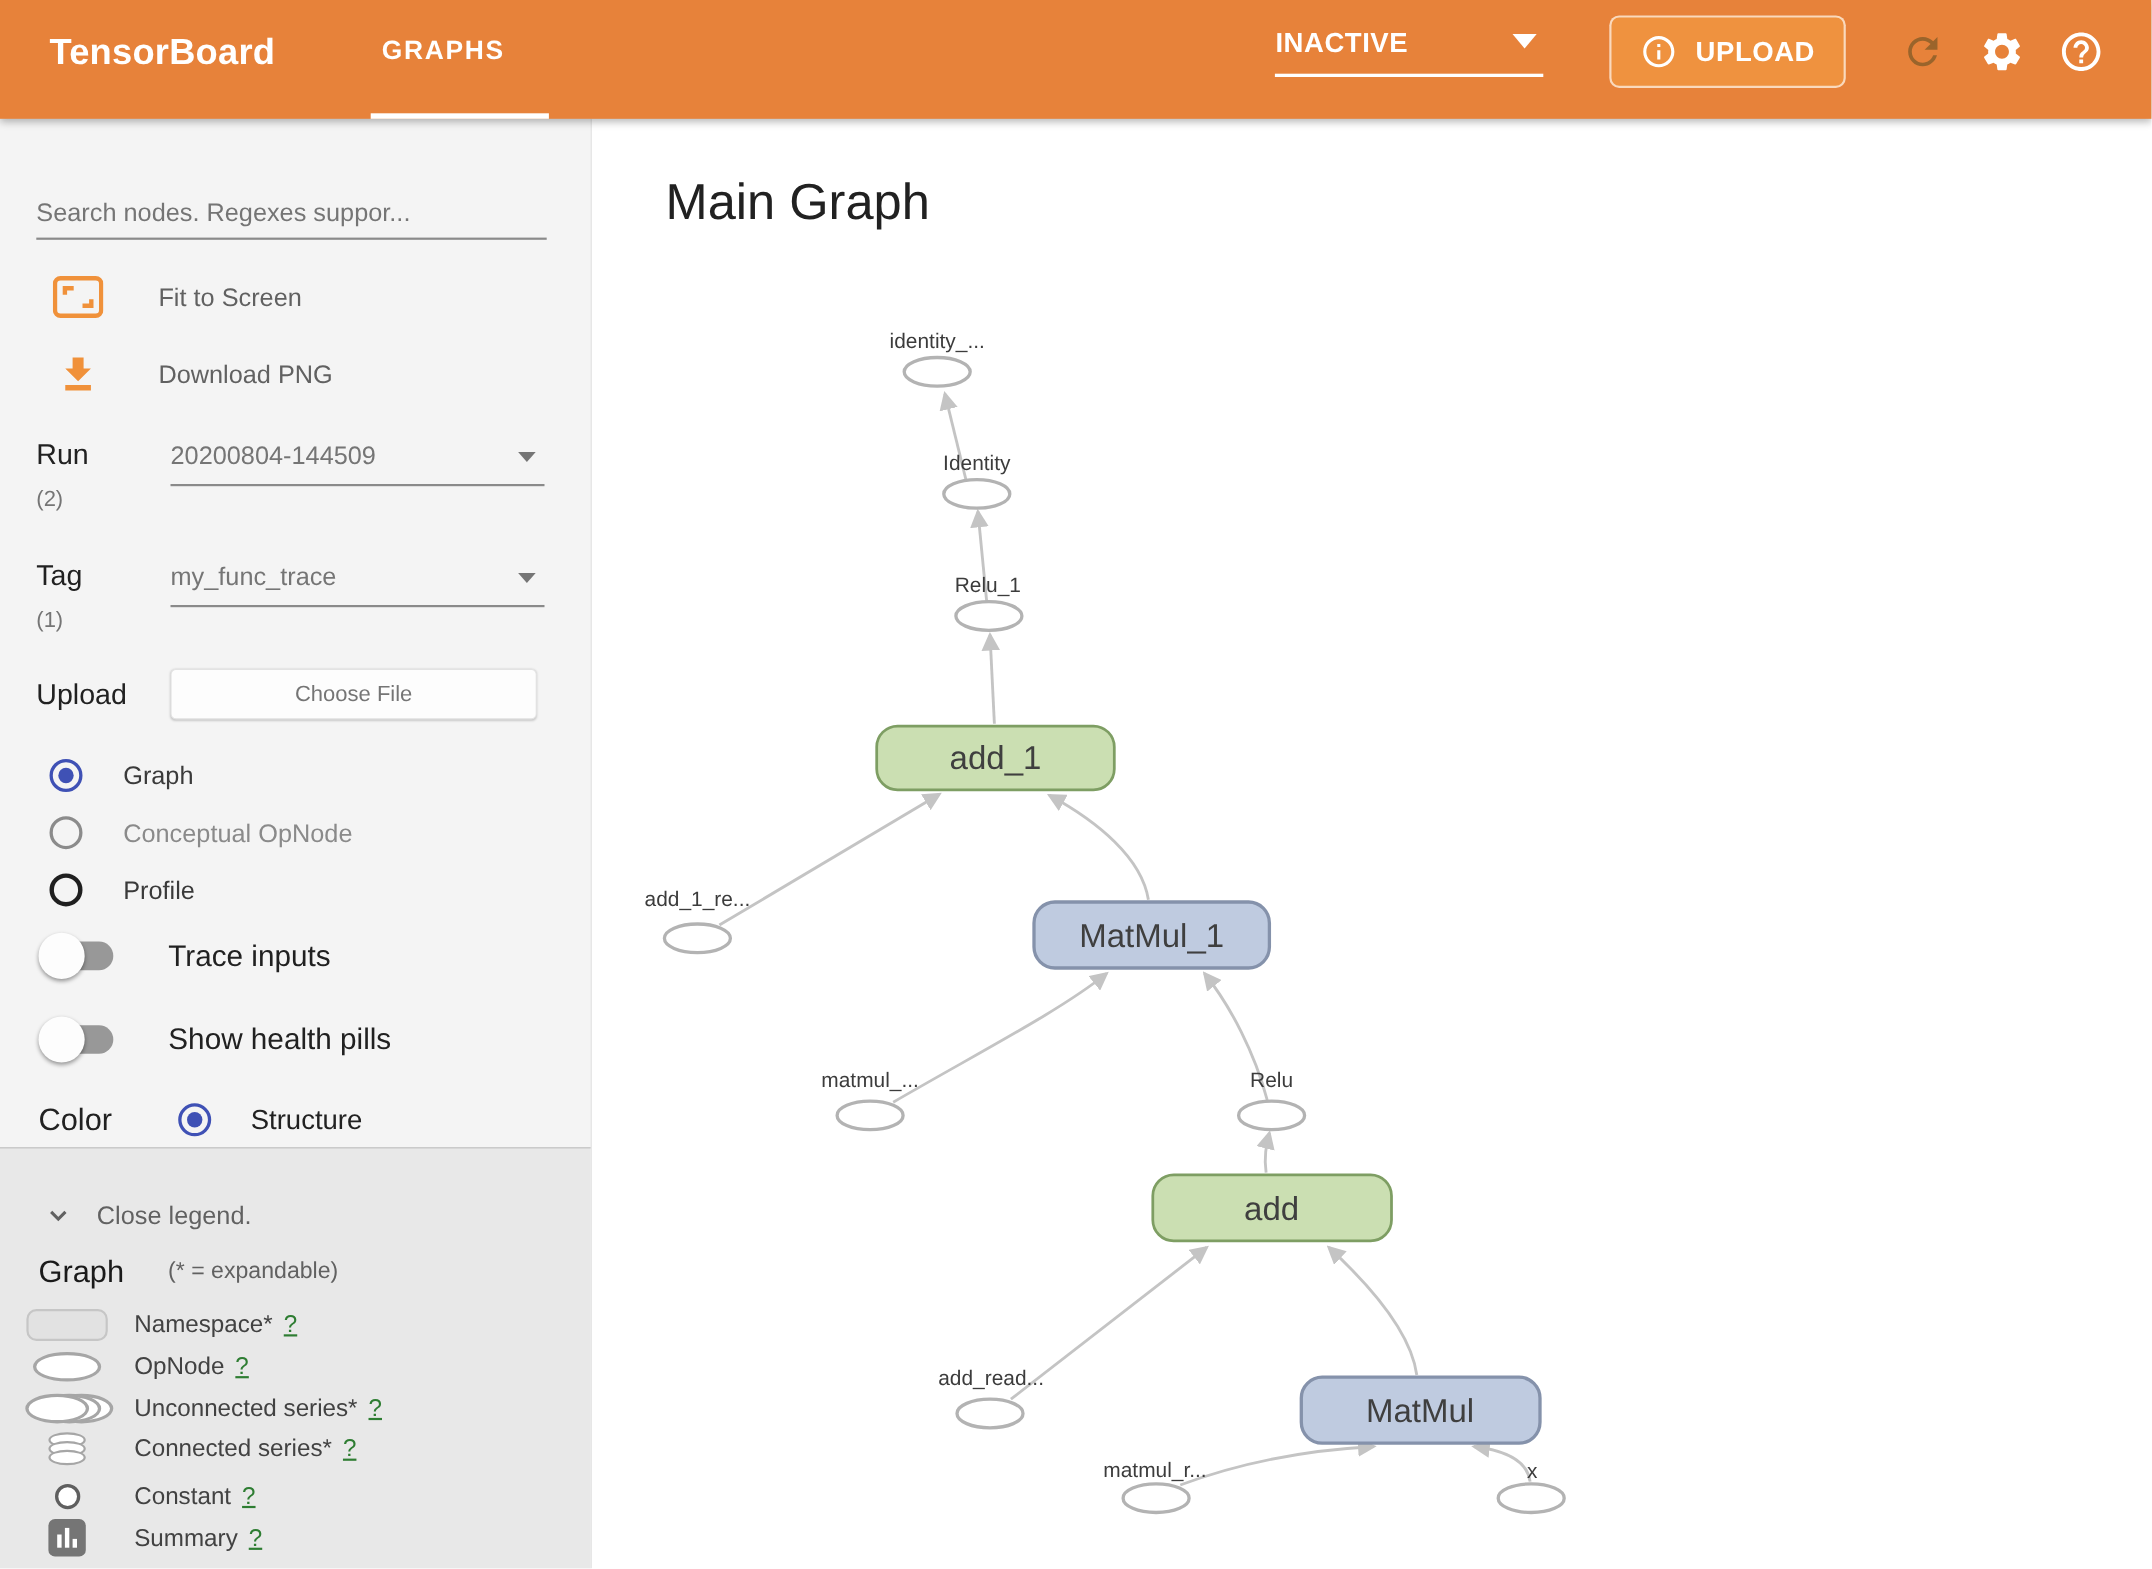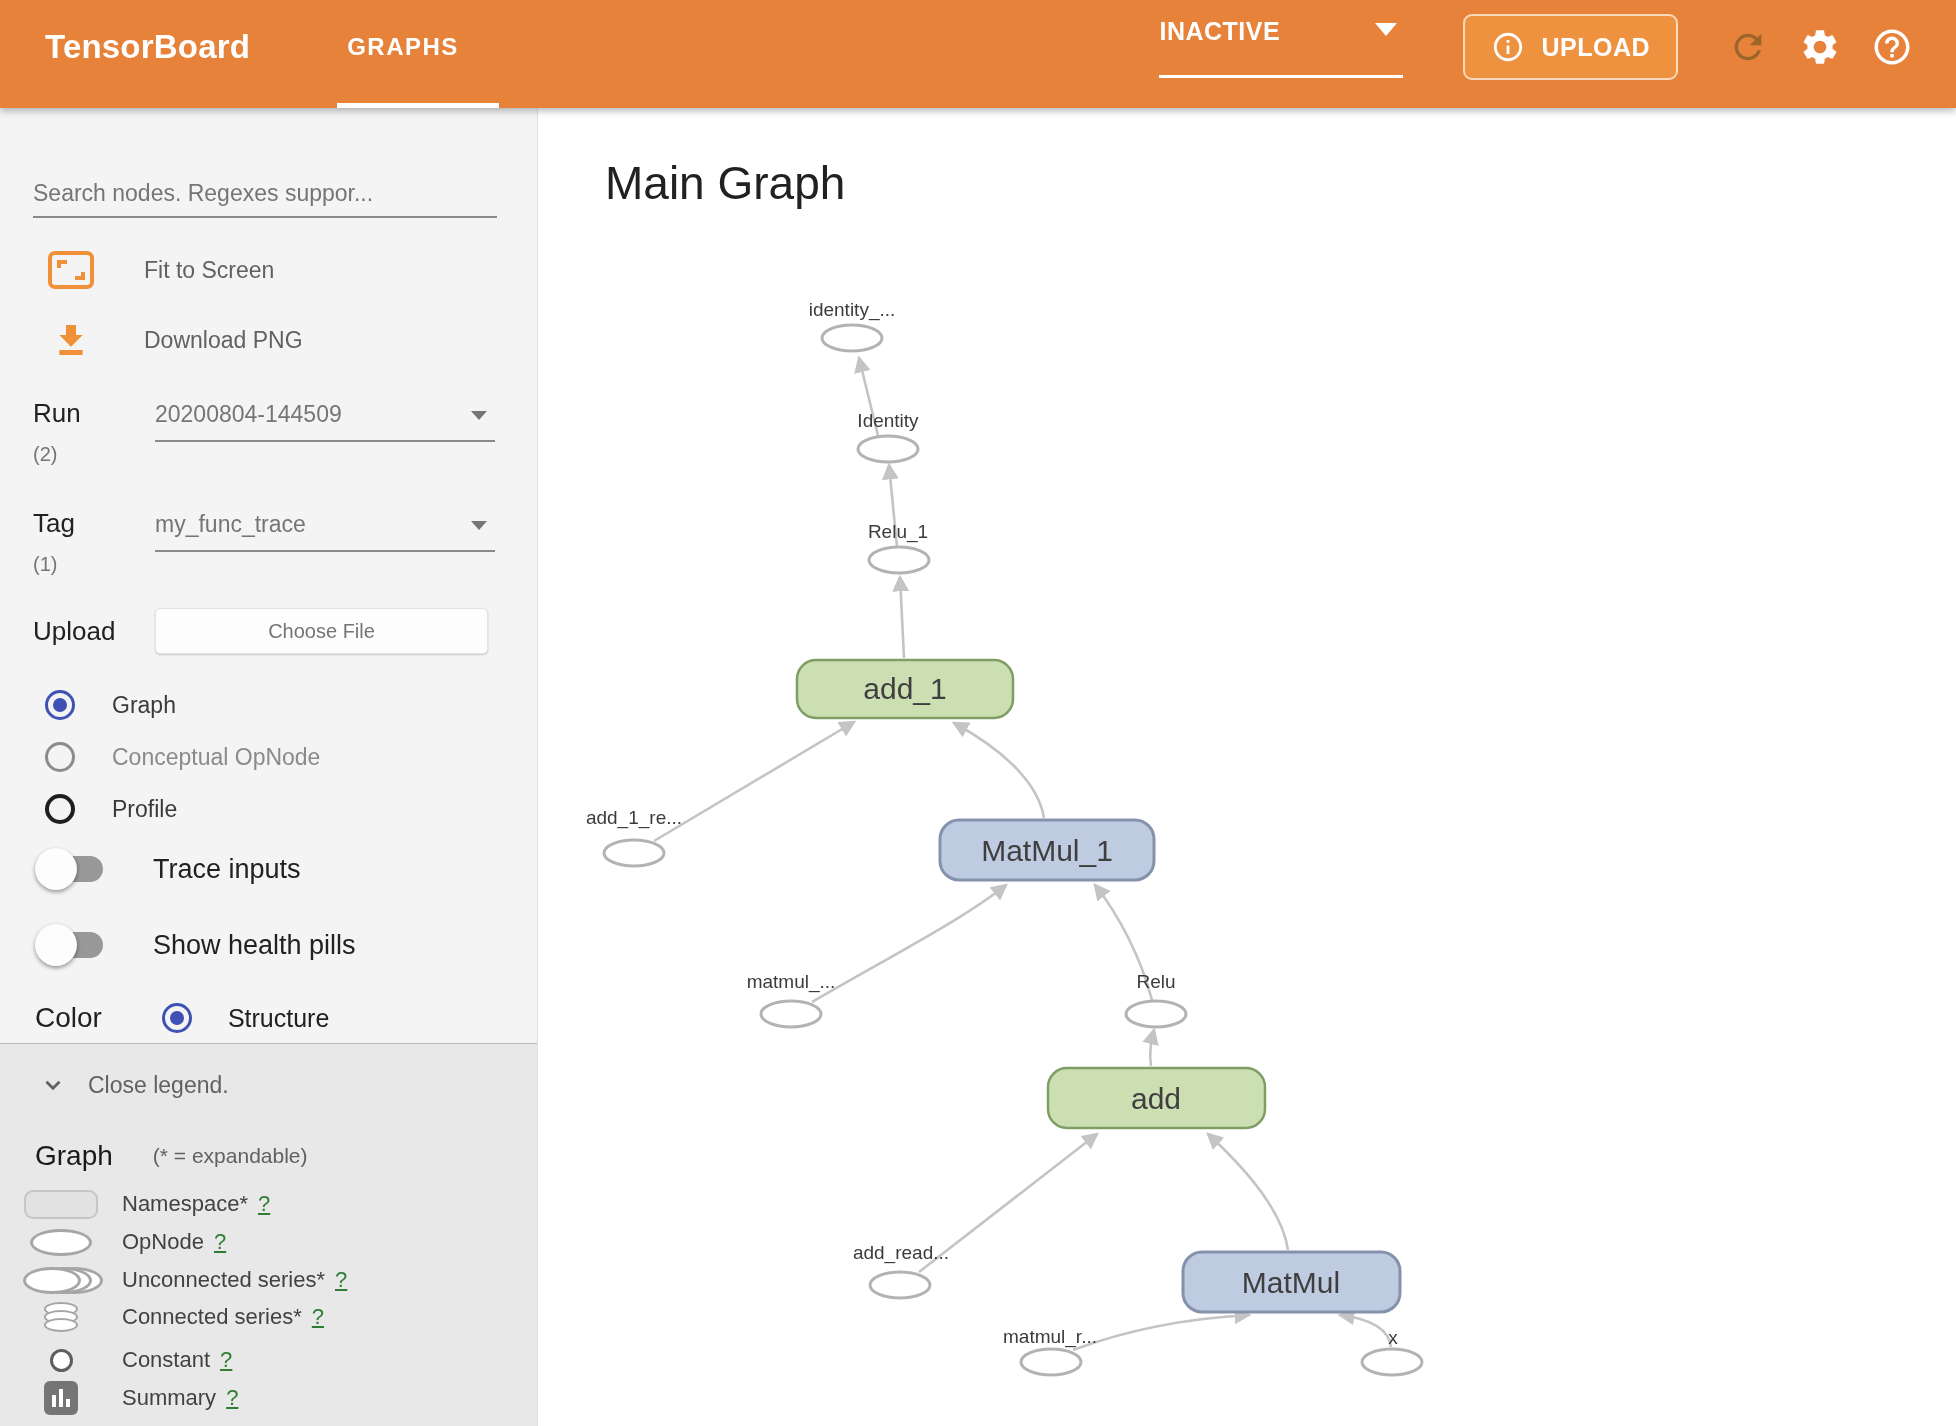--- a/index.html
+++ b/index.html
@@ -20,7 +20,7 @@
   .tab { color:#fff; font-size:24px; font-weight:700; letter-spacing:1.5px; margin-left:97px; }
   .tab-underline { position:absolute; left:337px; bottom:0; width:162px; height:5px; background:#fff; }
   .hspacer { flex:1; }
-  .status-select { position:relative; width:244px; margin-right:60px; cursor:pointer; padding-bottom:32px;margin-left:24px; }
+  .status-select { position:relative; width:244px; margin-right:60px; cursor:pointer; padding-bottom:16px;margin-left:24px; }
   .status-select .val { color:#fff; font-size:25px; font-weight:700; letter-spacing:.5px; }
   .status-select .underline { position:absolute; left:0; right:0; bottom:0; height:3px; background:#fff; }
   .caret-down { width:0; height:0; border-left:11px solid transparent; border-right:11px solid transparent;

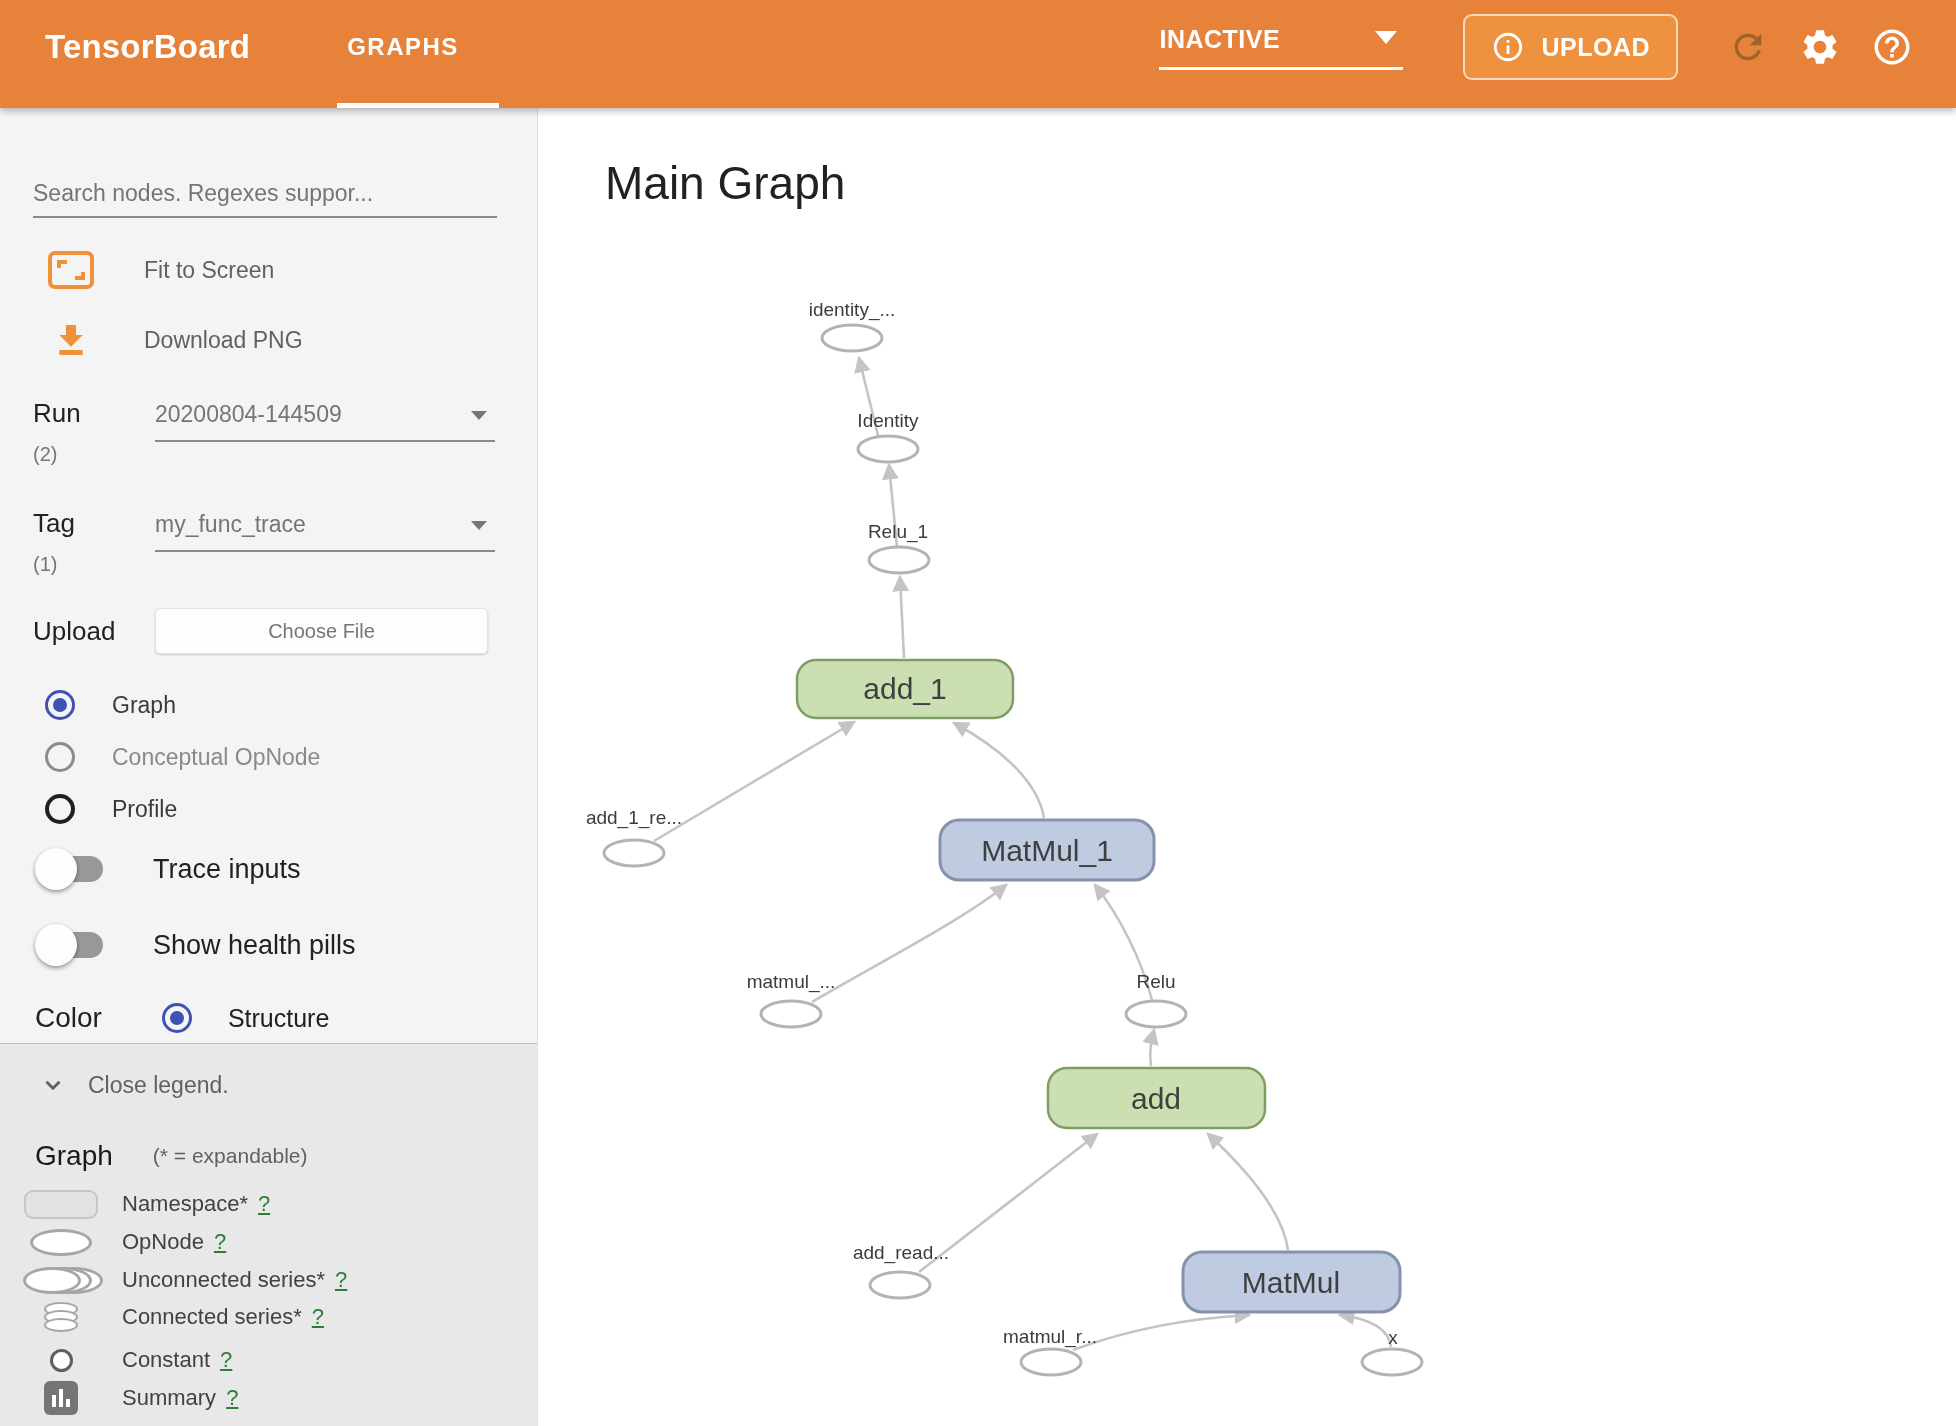--- a/index.html
+++ b/index.html
@@ -224,7 +224,7 @@
   </div>
 
   <div class="legend">
-    <div class="lrow close-legend" style="top:24px; height:34px;">
+    <div class="lrow close-legend" style="top:44px; height:34px;">
       <svg width="26" height="26" viewBox="0 0 24 24">
         <path d="M6 9l6 6 6-6" fill="none" stroke="#616161" stroke-width="2.6"></path>
       </svg>

